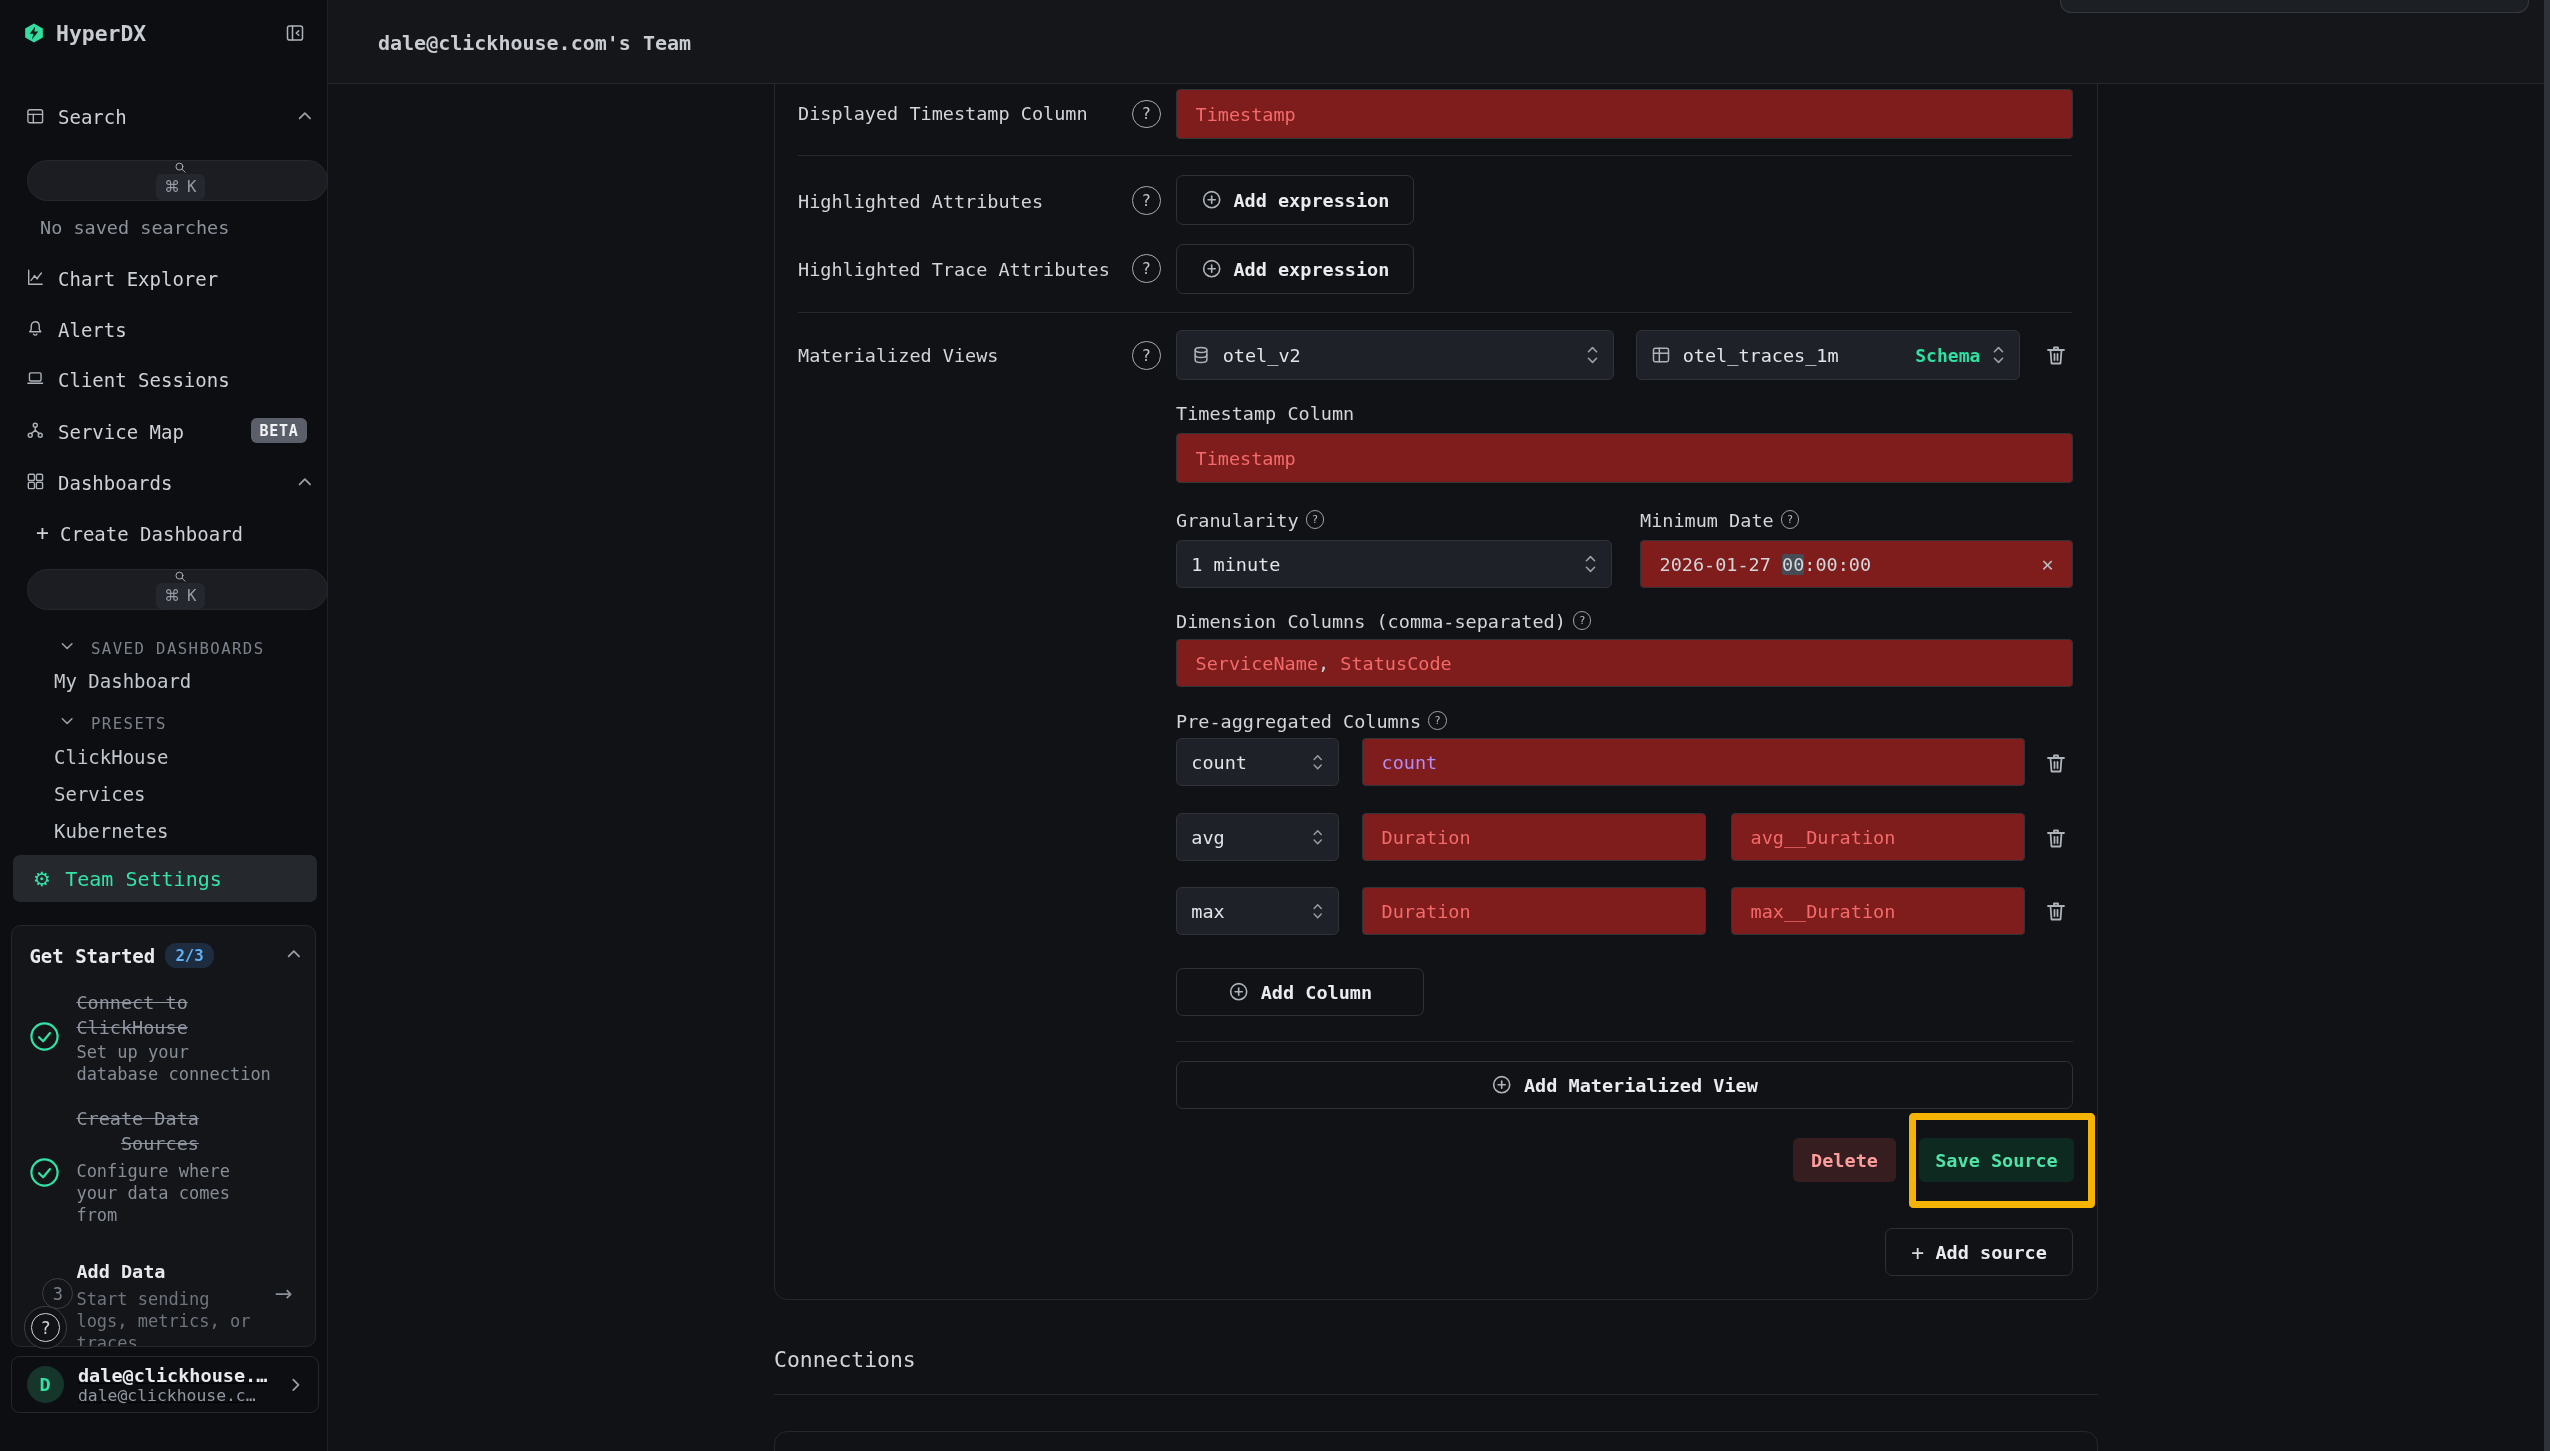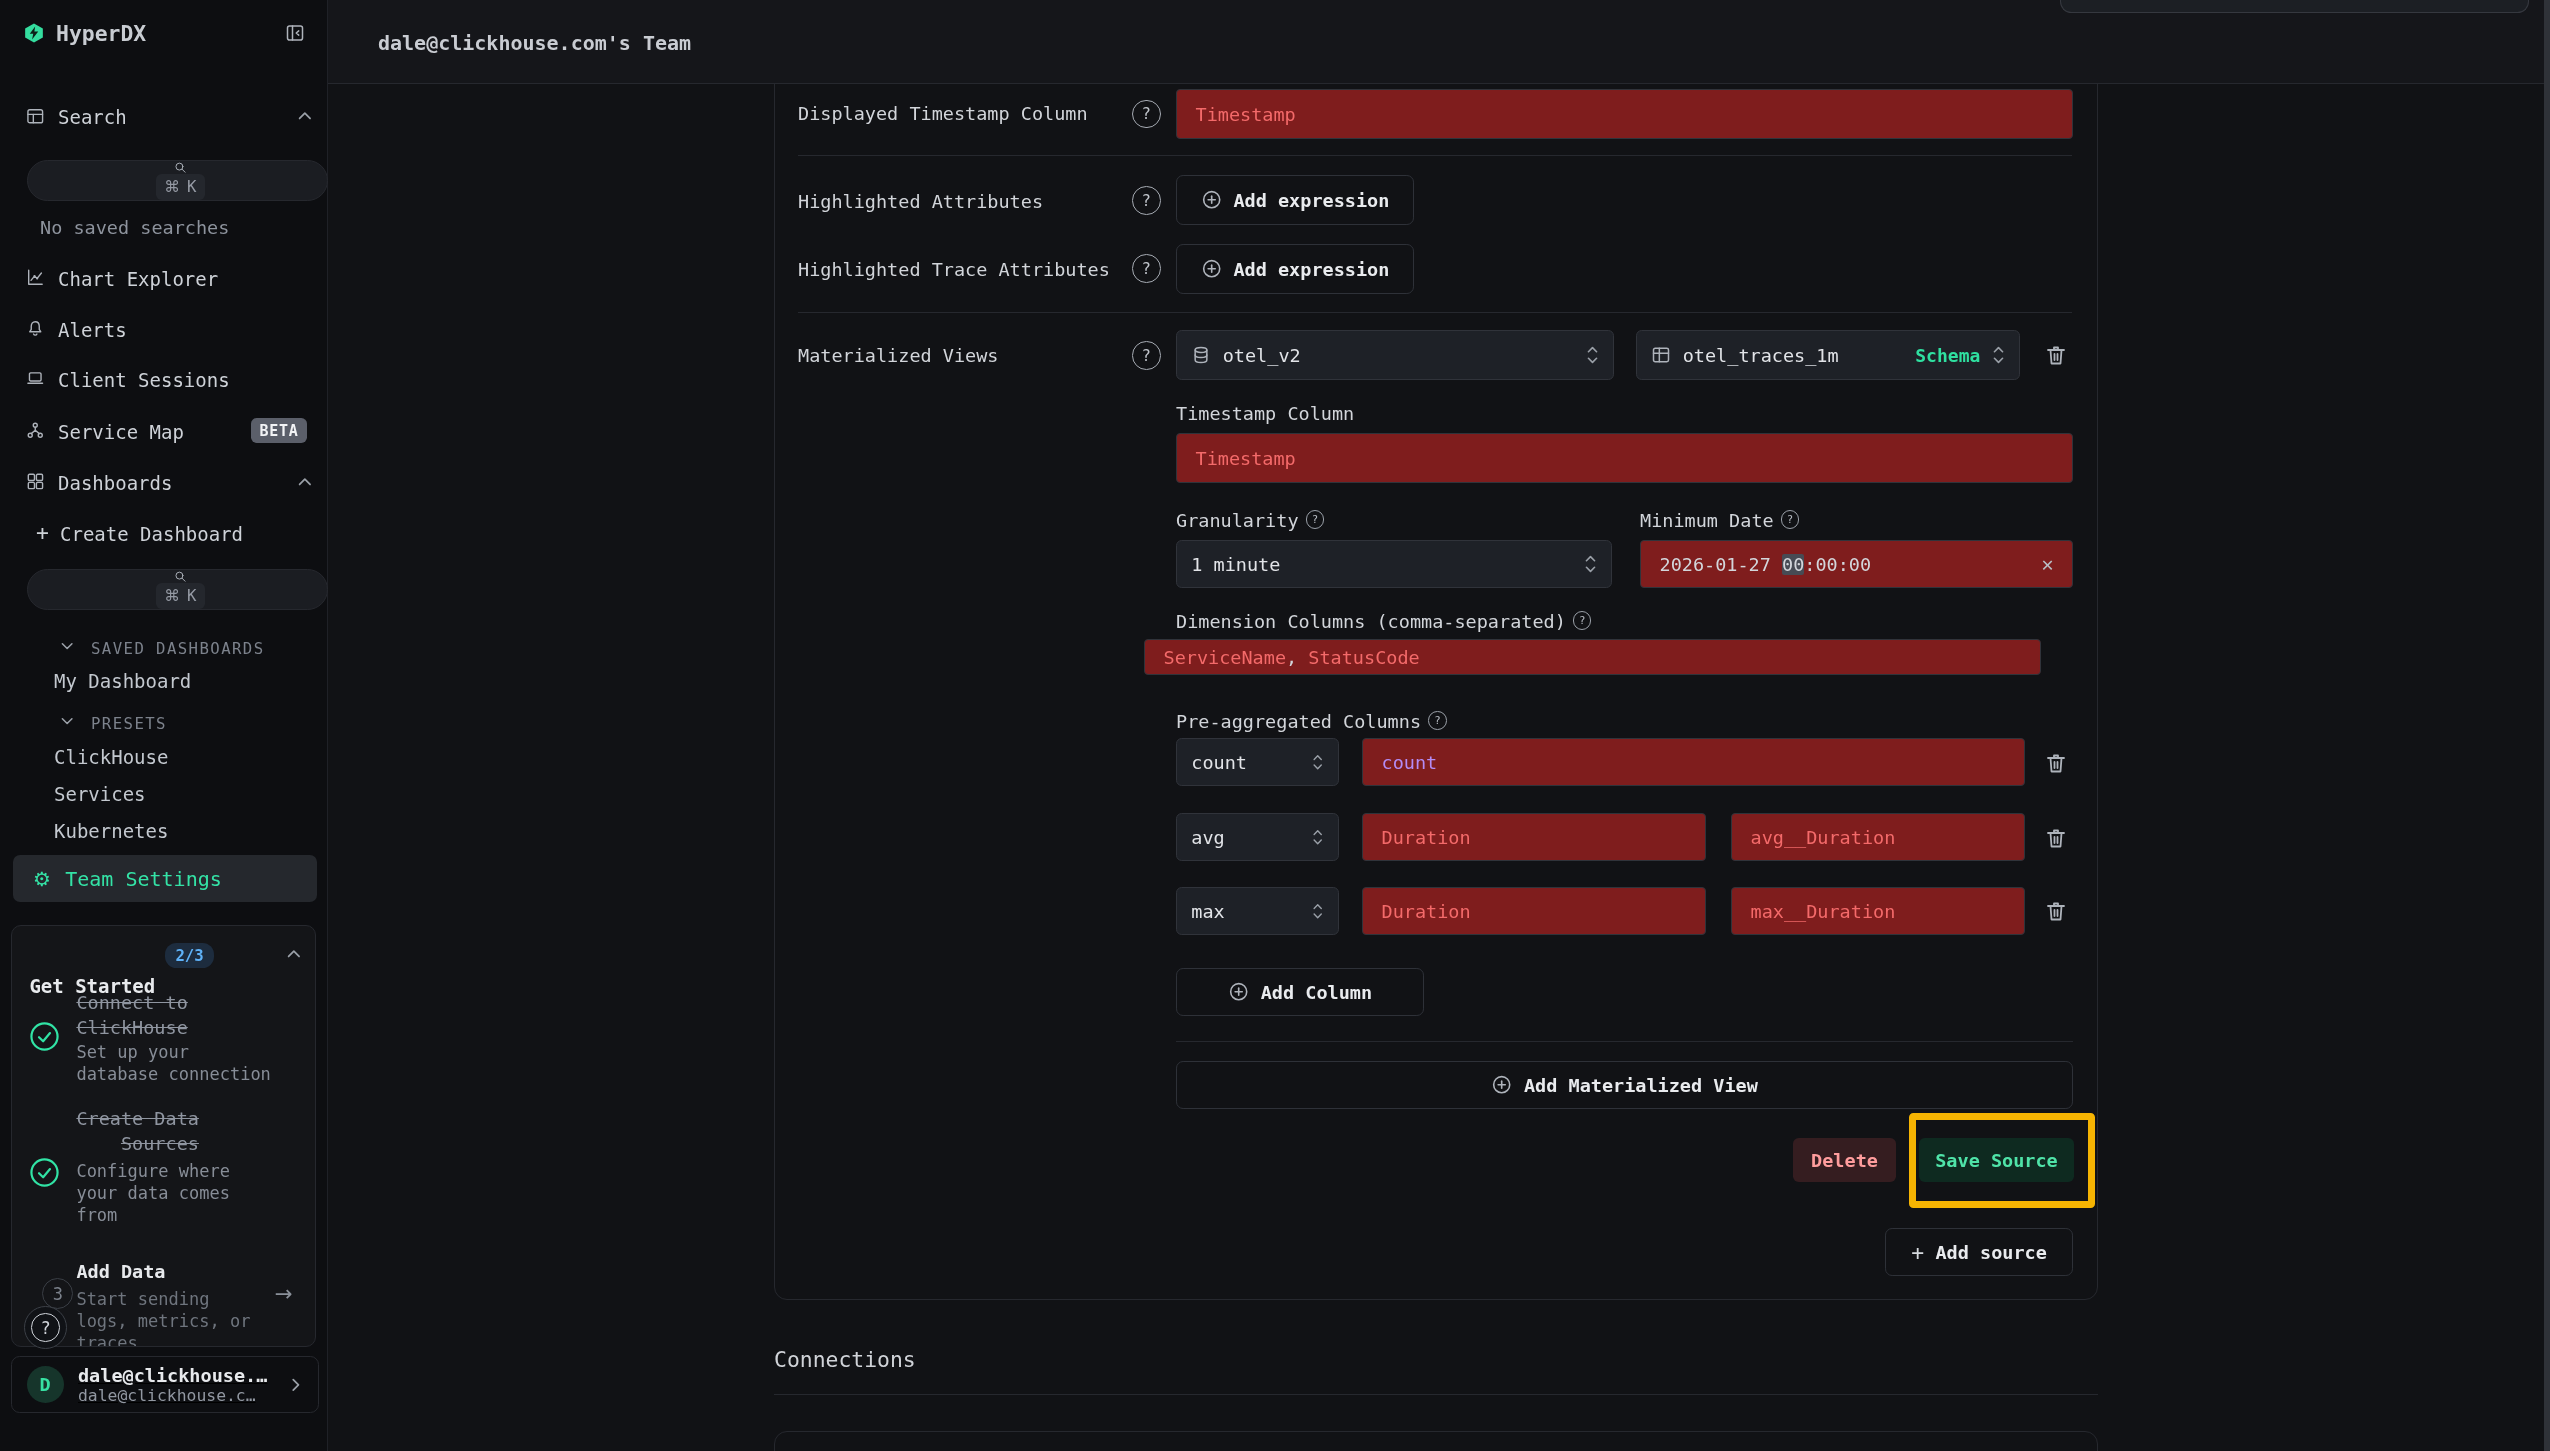--- a/index.html
+++ b/index.html
@@ -368,7 +368,7 @@
     <div class="abs form-label" style="left:848px;top:527px;">
       <span>Dimension Columns (comma-separated)</span><span class="q-small">?</span>
     </div>
-    <div class="abs field" style="left:816px;top:555px;width:897px;height:36px;">
+    <div class="abs field" style="left:848px;top:555px;width:897px;height:48px;">
       <span class="val-red">ServiceName</span>
         <span style="color:#d3d6db;white-space:pre;">, </span>
         <span class="val-red">StatusCode</span>

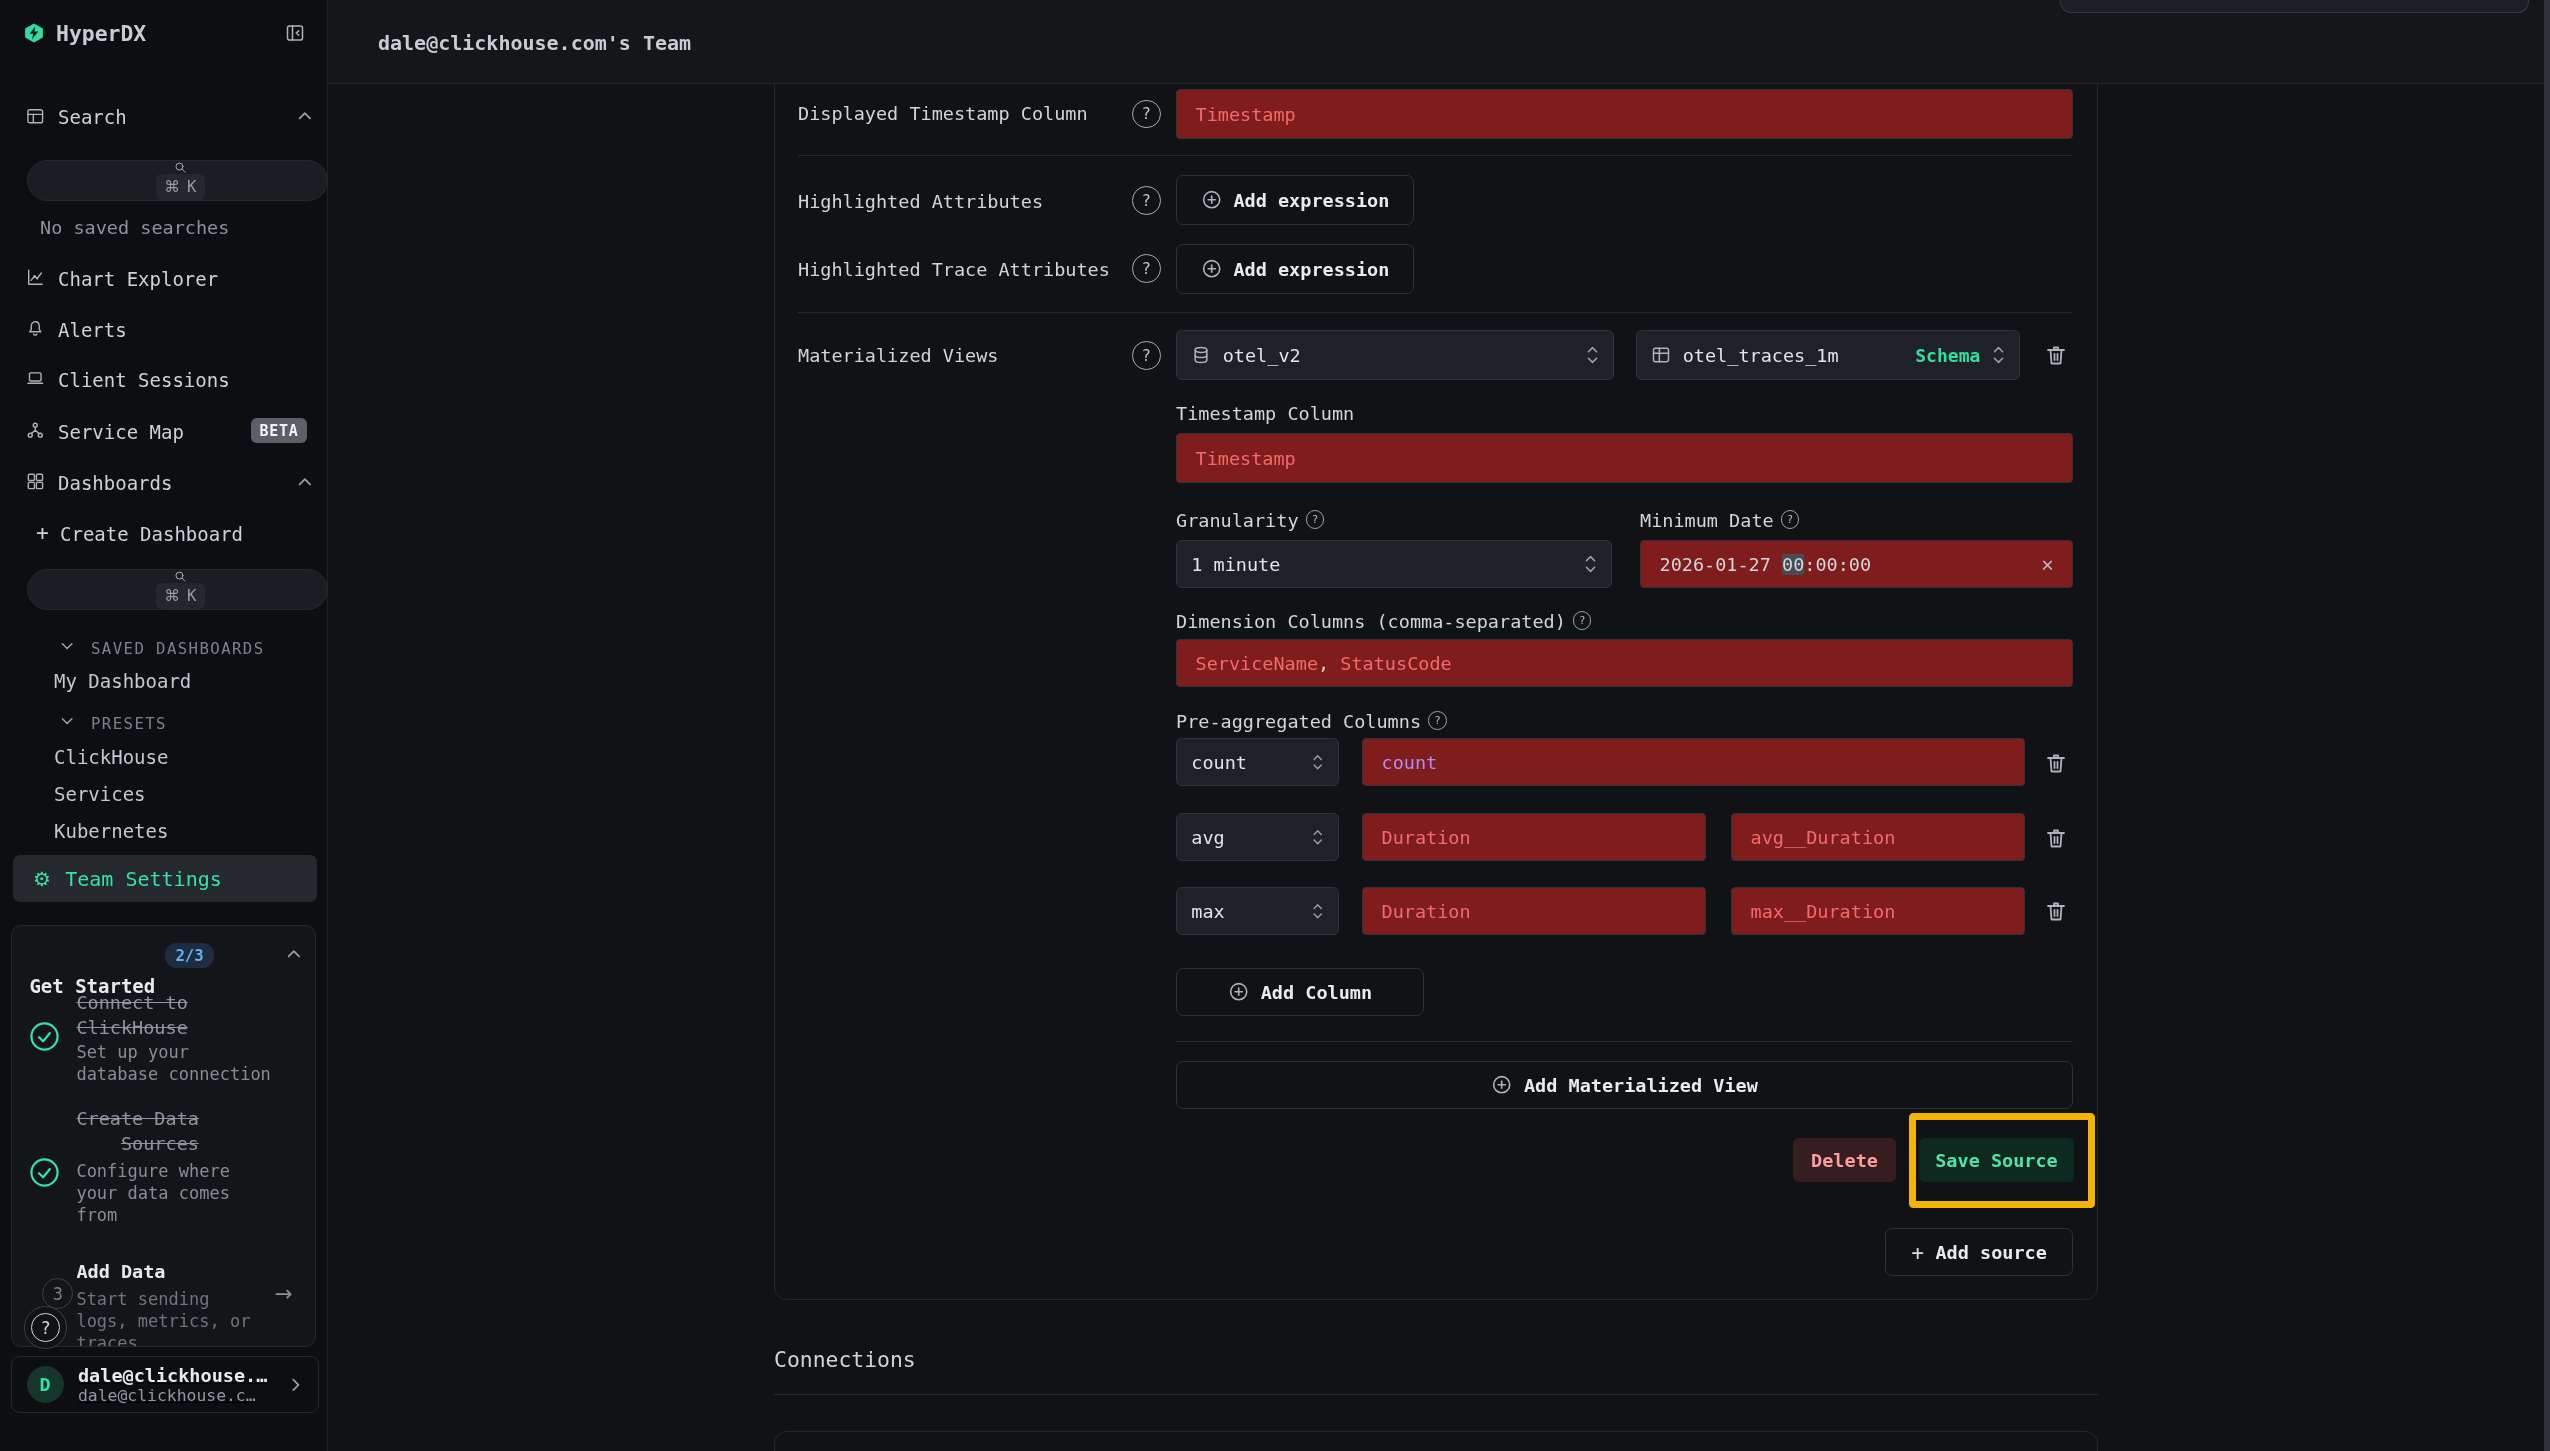--- a/index.html
+++ b/index.html
@@ -190,7 +190,7 @@
 
   <div class="abs" style="left:11.4px;top:925px;width:305px;height:422px;border:1.4px solid #26282e;
        border-radius:10px;background:#141518;overflow:hidden;">
-    <div class="abs" style="left:17px;top:18.5px;color:#e8eaed;font-size:19px;font-weight:bold;margin-top:30px;">Get Started</div>
+    <div class="abs" style="left:17px;top:18.5px;color:#e8eaed;font-size:19px;font-weight:bold;">Get Started</div>
     <div class="abs" style="left:153px;top:17px;background:#1d2c3e;color:#5fb2f8;font-size:15.7px;font-weight:bold;
          border-radius:11.4px;padding:2.9px 10px;">2/3</div>
     <div class="abs" style="left:274px;top:20px;">

